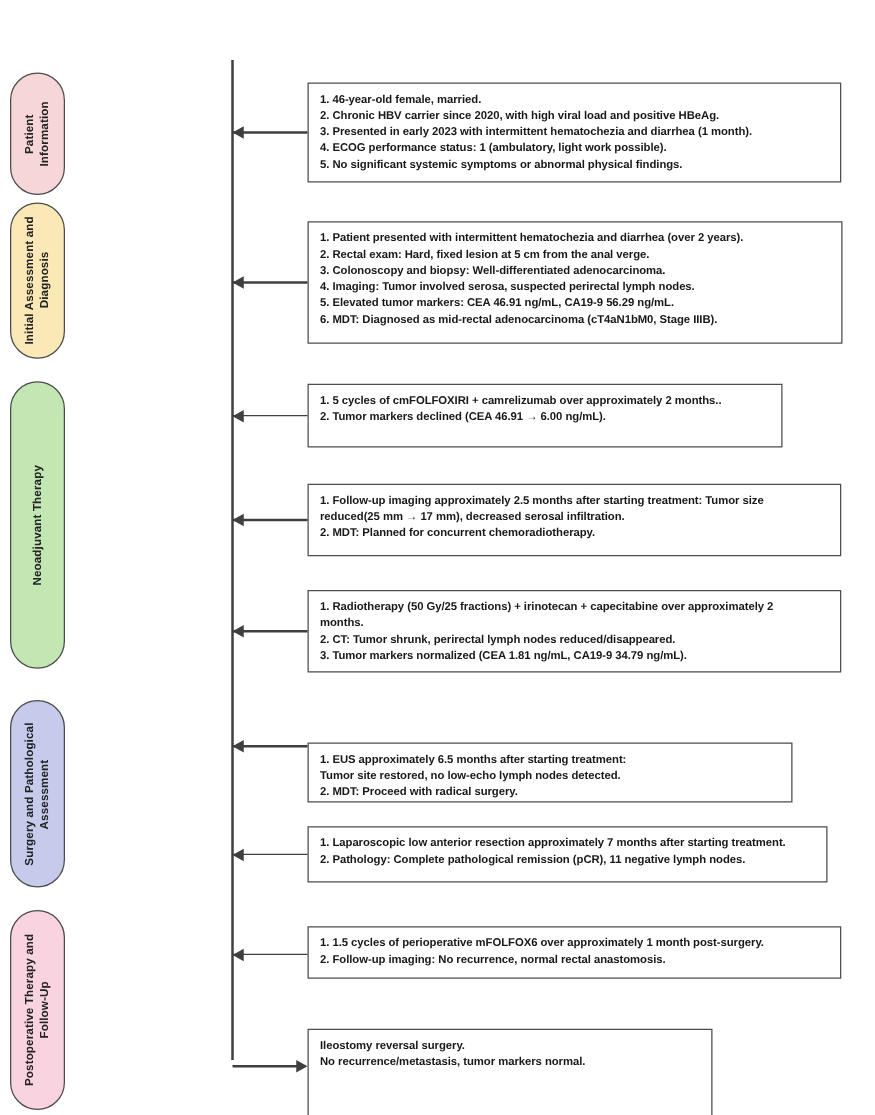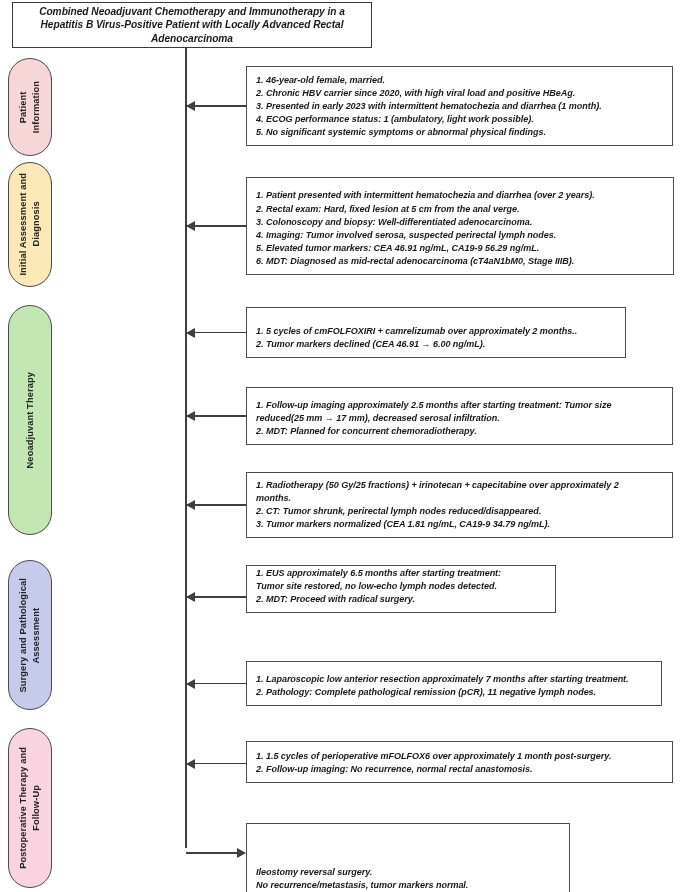--- a/index.html
+++ b/index.html
@@ -76,9 +76,6 @@
 
 <div id="canvas">
 
-  <div class="title-box">
-    <div class="title-text">Combined Neoadjuvant Chemotherapy and Immunotherapy in a Hepatitis B Virus-Positive Patient with Locally Advanced Rectal Adenocarcinoma</div>
-  </div>
 
   <div class="spine"></div>
 

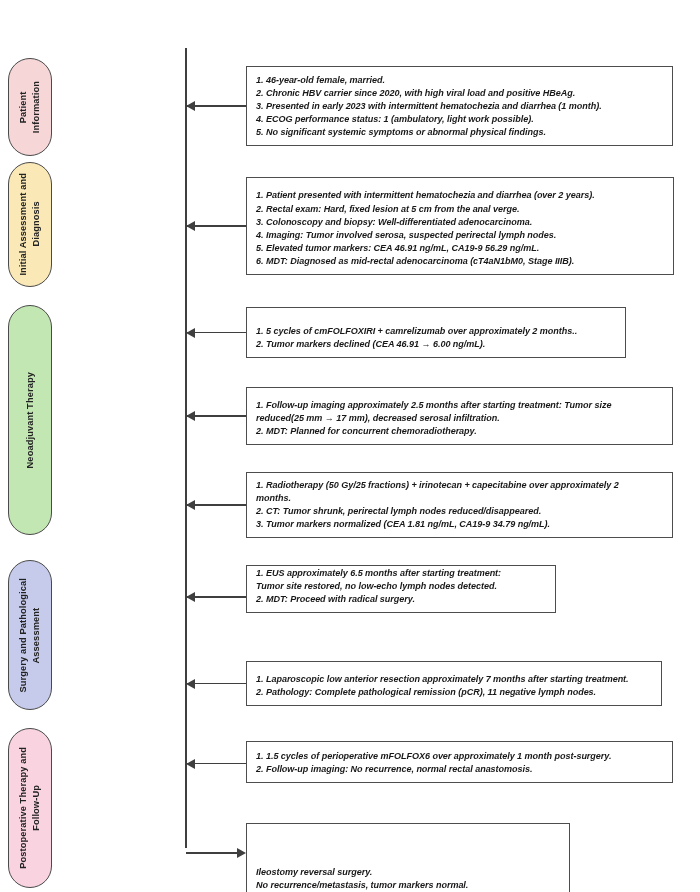--- a/index.html
+++ b/index.html
@@ -49,9 +49,8 @@
     position:absolute;
     border:1.3px solid #4d4d4d;background:#ffffff;
     box-sizing:border-box;
-    display:flex;align-items:flex-end;
+    display:flex;align-items:flex-start;
     padding:6px 7px 6px 9px;
-    font-style:italic;
   }
   .cbox-text{
     font-size:9.05px;line-height:13.1px;font-weight:bold;

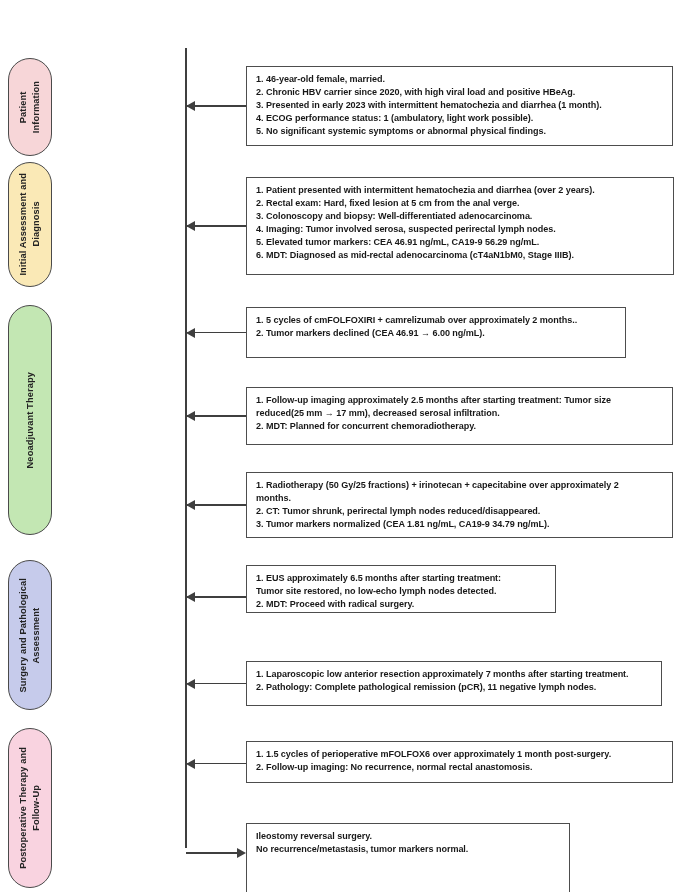--- a/index.html
+++ b/index.html
@@ -140,7 +140,7 @@
       </div>
       <div class="conn-line" style="top: 504.15px; left: 186px; width: 60px;"></div>
       <div class="arrow-left" style="left: 186px; top: 500px;"></div>
-      <div class="cbox" style="left: 246px; top: 565px; width: 310px; height: 48px;">
+      <div class="cbox" style="left: 246px; top: 594px; width: 388px; height: 48px;">
         <div class="cbox-text">1. EUS approximately 6.5 months after starting treatment:
 Tumor site restored, no low-echo lymph nodes detected.
 2. MDT: Proceed with radical surgery.</div>

